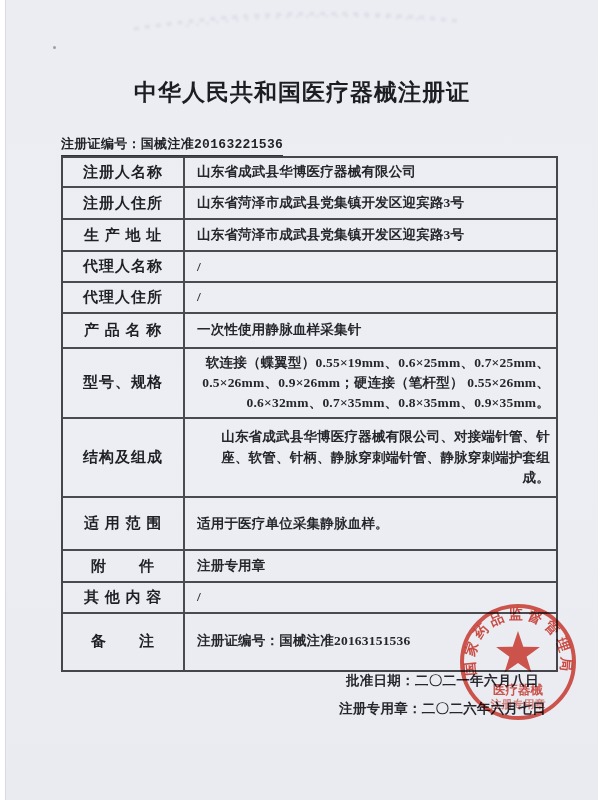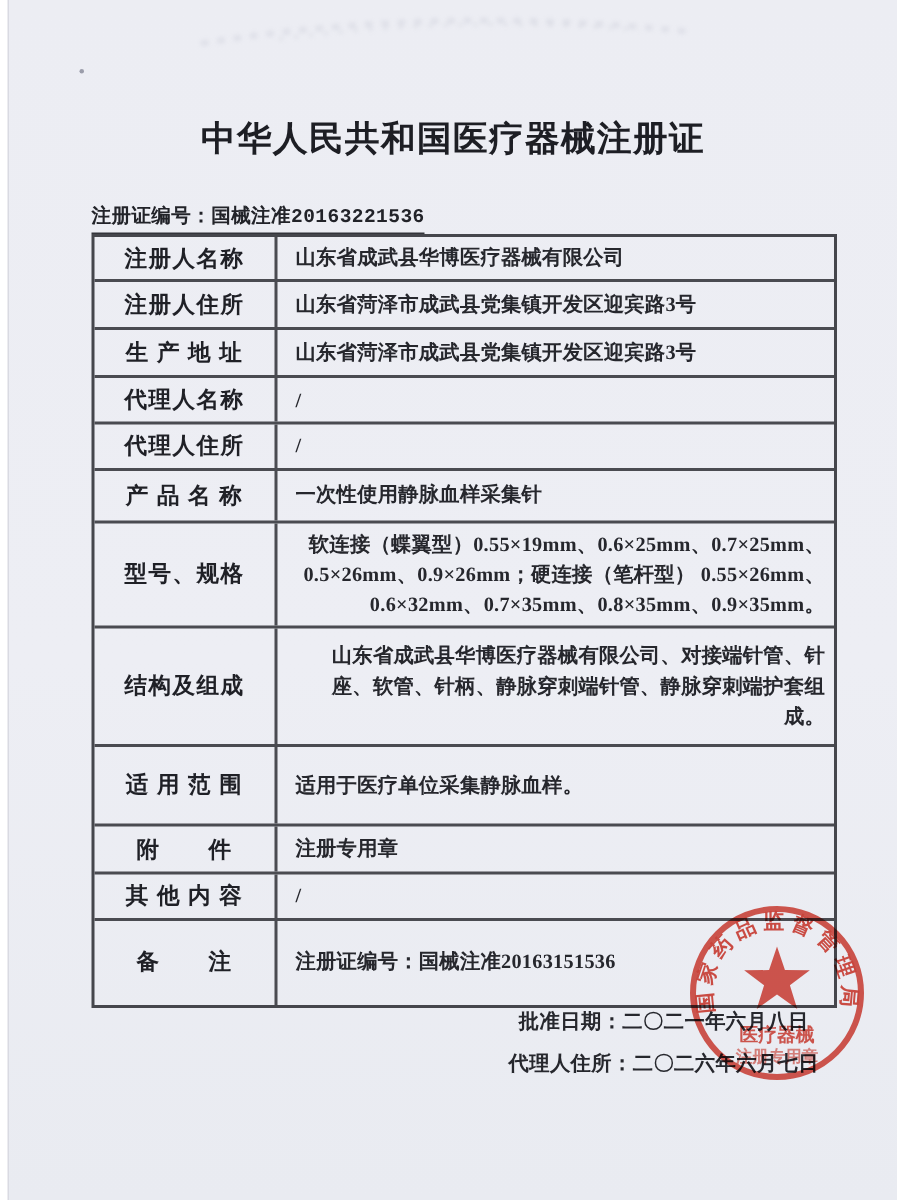--- a/index.html
+++ b/index.html
@@ -128,7 +128,7 @@
 
   <div class="dates-block">
     <div><span>批准日期：</span><span>二〇二一年六月八日</span></div>
-    <div><span>代理人住所：</span><span>二〇二六年六月七日</span></div>
+    <div><span>注册专用章：</span><span>二〇二六年六月七日</span></div>
   </div>
 
   <svg class="seal" width="160" height="160" viewBox="0 0 160 160">

